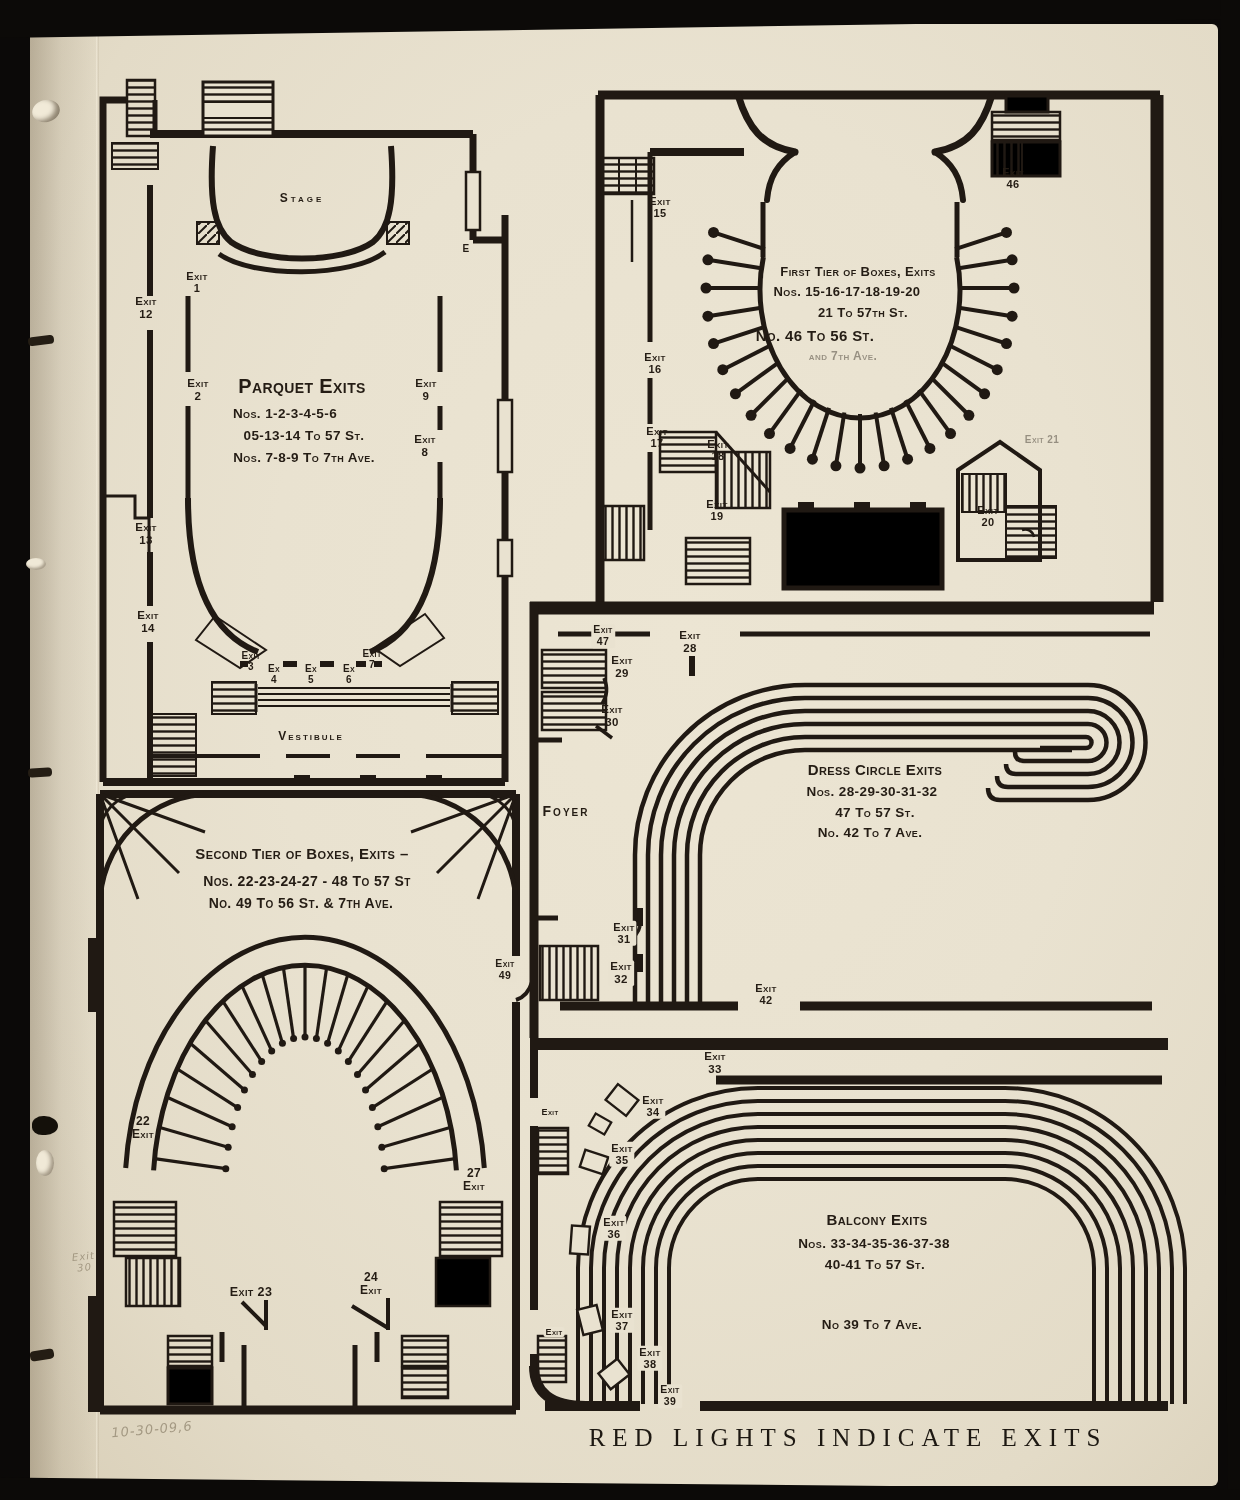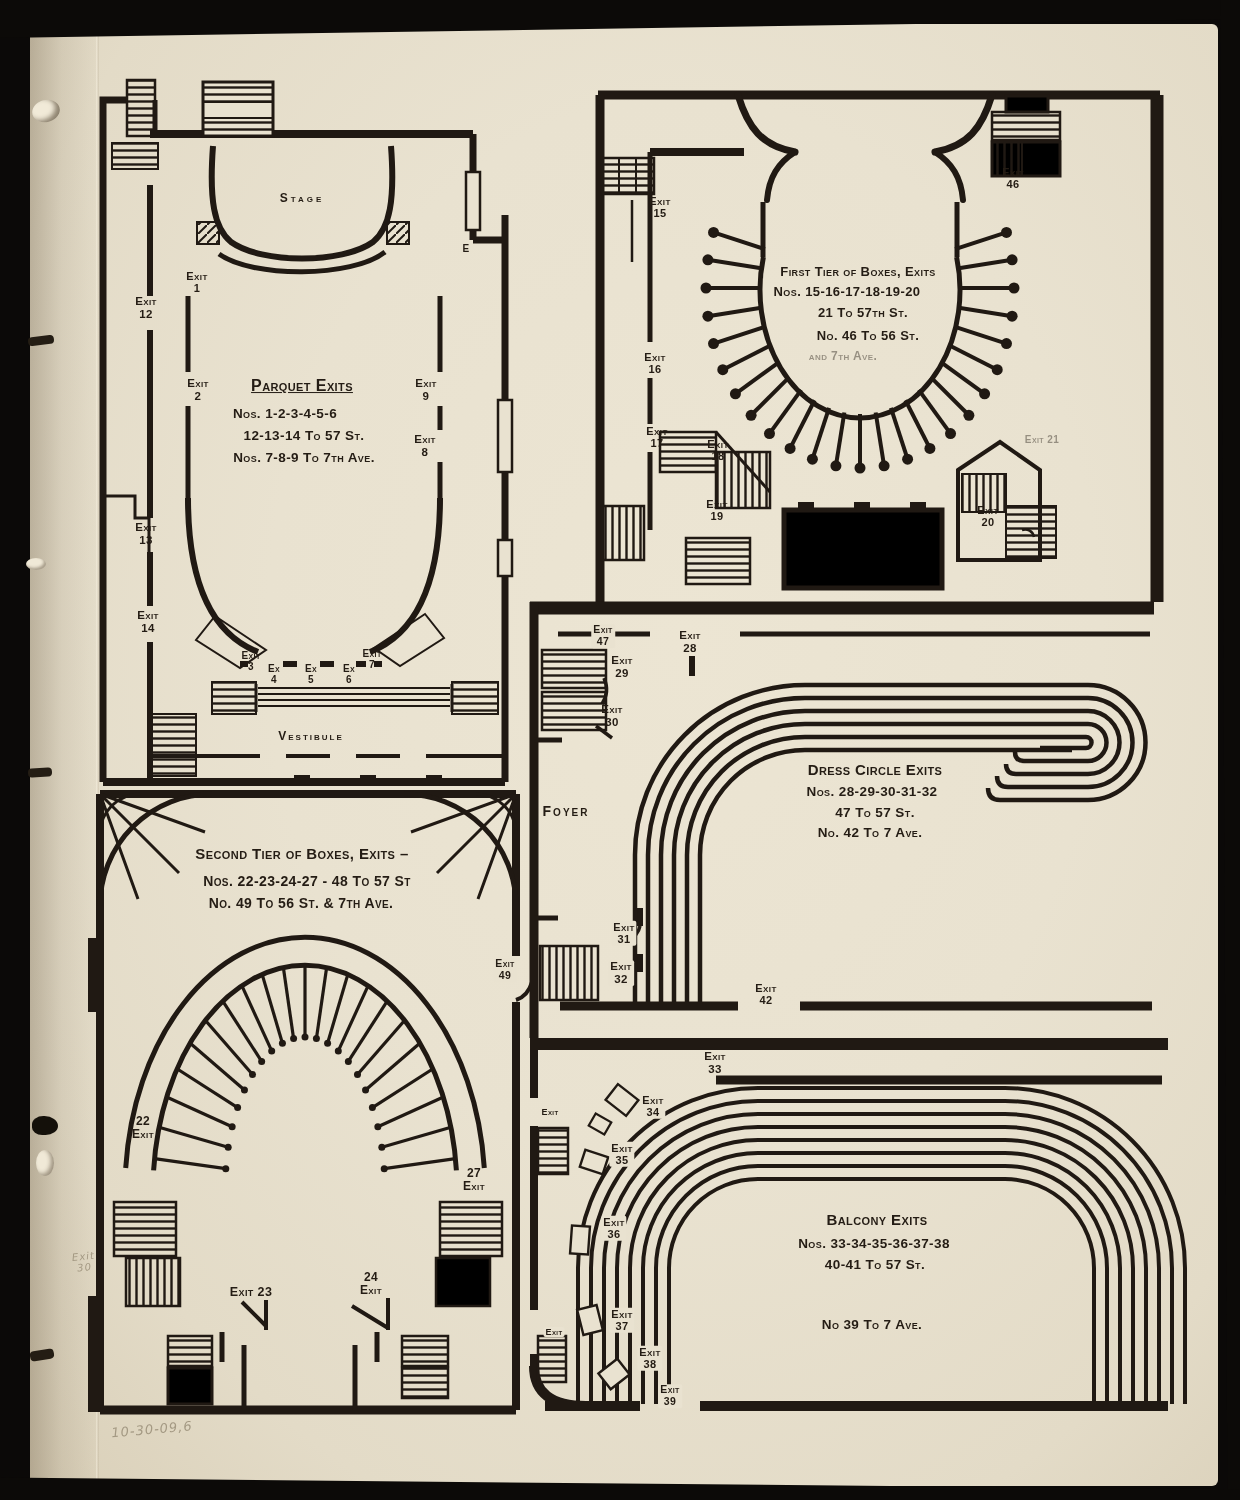--- a/index.html
+++ b/index.html
@@ -385,7 +385,7 @@
       <div class="lbl" style="left: 858px; top: 272px; font-size: 13px; transform: translate(-50%, -50%);">First Tier of Boxes, Exits</div>
       <div class="lbl" style="left: 847px; top: 292px; font-size: 13px; transform: translate(-50%, -50%);">Nos. 15-16-17-18-19-20</div>
       <div class="lbl" style="left: 863px; top: 313px; font-size: 13px; transform: translate(-50%, -50%);">21 To 57th St.</div>
-      <div class="lbl" style="left: 856px; top: 336px; font-size: 13px; transform: translate(-50%, -50%); padding-left: 24px;">No. 46 To 56 St.</div>
+      <div class="lbl" style="left: 803px; top: 336px; font-size: 15px; transform: translate(-50%, -50%); padding-left: 24px;">No. 46 To 56 St.</div>
       <div class="lbl faded" style="left: 843px; top: 357px; font-size: 12px; transform: translate(-50%, -50%);">and 7th Ave.</div>
       <div class="lbl" style="left: 302px; top: 854px; font-size: 15px; transform: translate(-50%, -50%);">Second Tier of Boxes, Exits –</div>
       <div class="lbl" style="left: 307px; top: 882px; font-size: 14px; transform: translate(-50%, -50%);">Nos. 22-23-24-27 - 48 To 57 St</div>

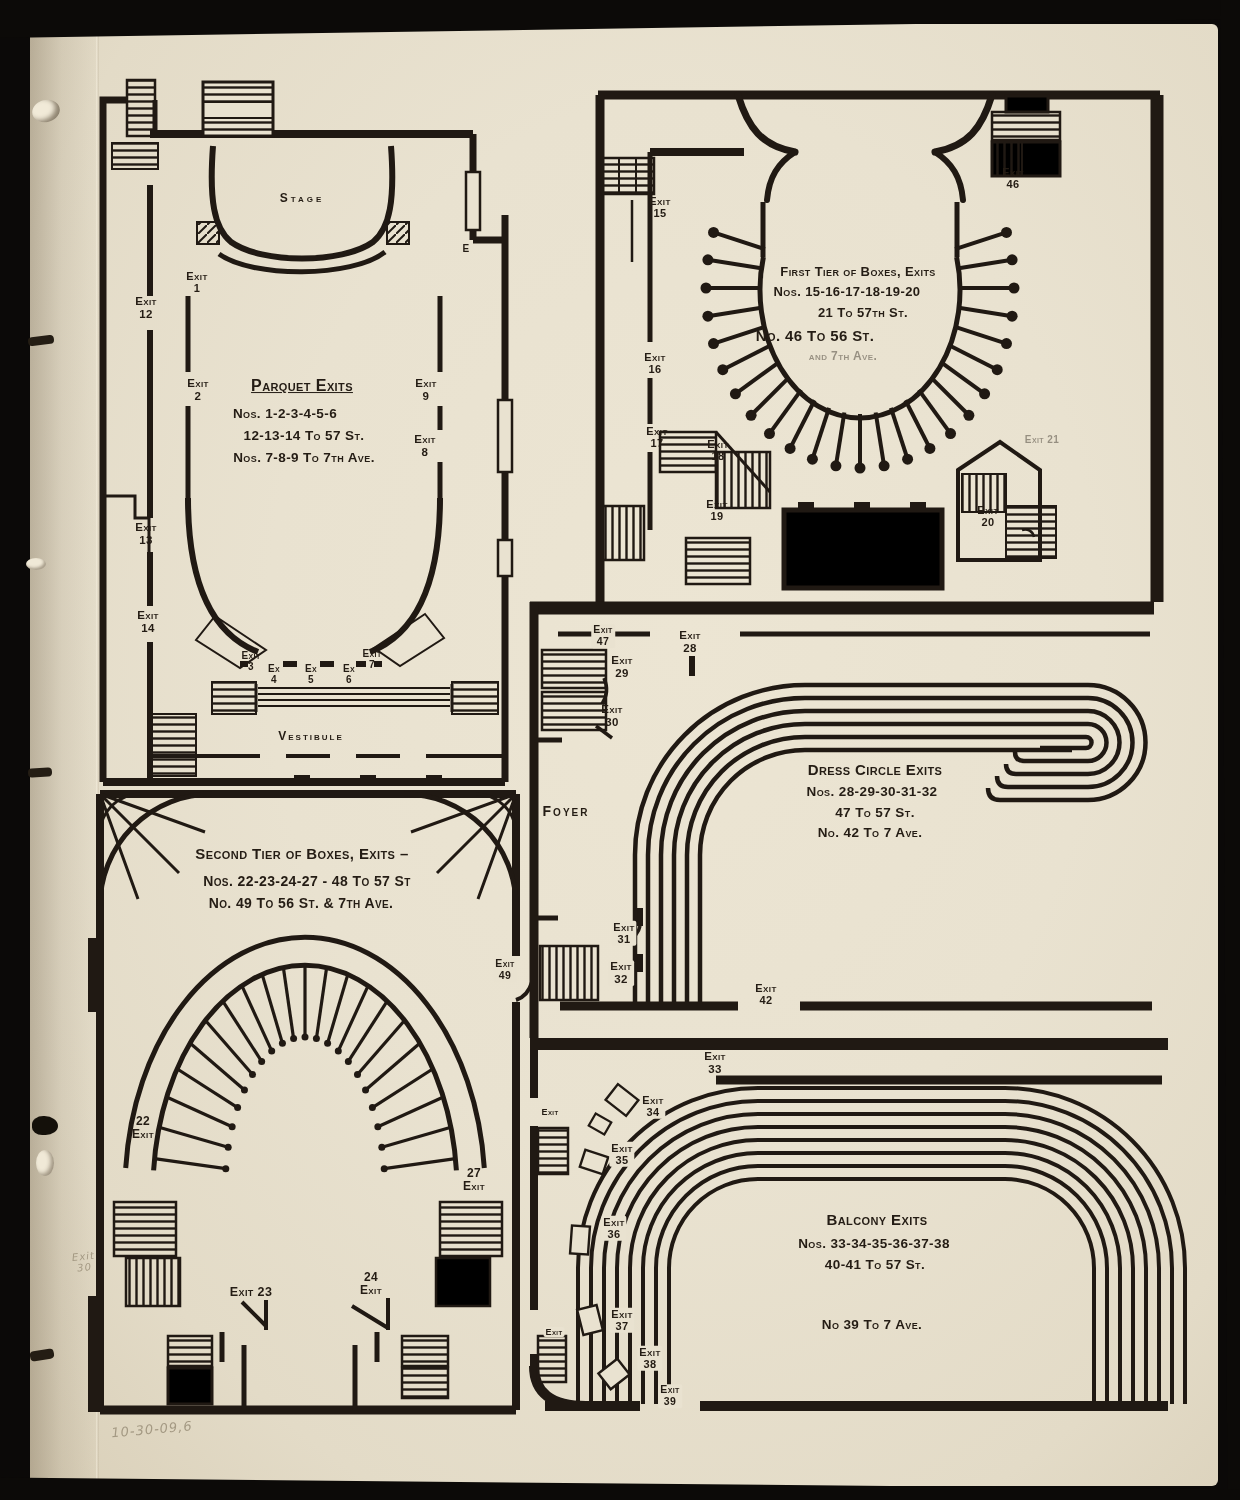--- a/index.html
+++ b/index.html
@@ -351,7 +351,7 @@
 13</div>
       <div class="lbl" style="left: 148px; top: 622px; font-size: 11.5px; transform: translate(-50%, -50%);">Exit
 14</div>
-      <div class="lbl" style="left: 302px; top: 386px; font-size: 16px; transform: translate(-50%, -50%); text-decoration: underline;">Parquet Exits</div>
+      <div class="lbl" style="left: 302px; top: 386px; font-size: 20px; transform: translate(-50%, -50%);">Parquet Exits</div>
       <div class="lbl" style="left: 285px; top: 414px; font-size: 13.5px; transform: translate(-50%, -50%);">Nos. 1-2-3-4-5-6</div>
       <div class="lbl" style="left: 304px; top: 436px; font-size: 13.5px; transform: translate(-50%, -50%);">12-13-14 To 57 St.</div>
       <div class="lbl" style="left: 304px; top: 458px; font-size: 13.5px; transform: translate(-50%, -50%); text-align: right;">Nos. 7-8-9 To 7th Ave.</div>

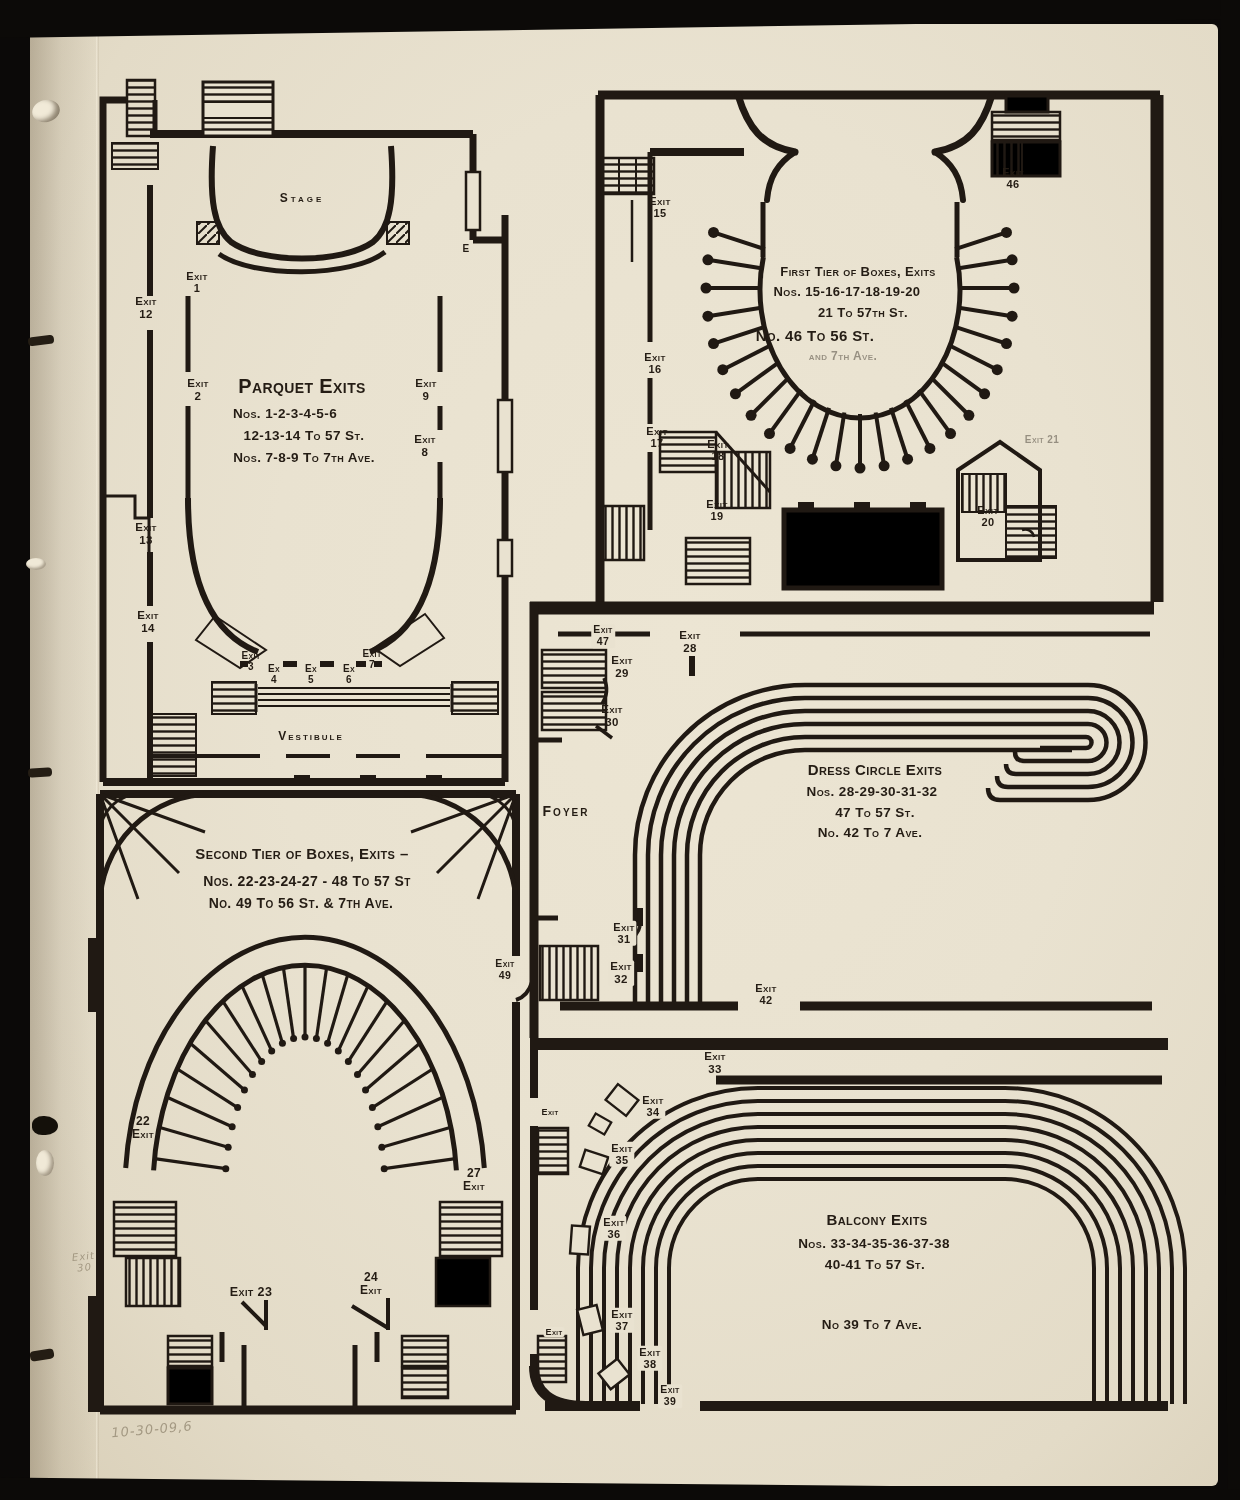--- a/index.html
+++ b/index.html
@@ -353,7 +353,7 @@
 14</div>
       <div class="lbl" style="left: 302px; top: 386px; font-size: 20px; transform: translate(-50%, -50%);">Parquet Exits</div>
       <div class="lbl" style="left: 285px; top: 414px; font-size: 13.5px; transform: translate(-50%, -50%);">Nos. 1-2-3-4-5-6</div>
-      <div class="lbl" style="left: 304px; top: 436px; font-size: 13.5px; transform: translate(-50%, -50%);">12-13-14 To 57 St.</div>
+      <div class="lbl" style="left: 304px; top: 436px; font-size: 13.5px; transform: translate(-50%, -50%);">05-13-14 To 57 St.</div>
       <div class="lbl" style="left: 304px; top: 458px; font-size: 13.5px; transform: translate(-50%, -50%); text-align: right;">Nos. 7-8-9 To 7th Ave.</div>
       <div class="lbl" style="left: 251px; top: 661px; font-size: 10px; transform: translate(-50%, -50%);">Exit
 3</div>

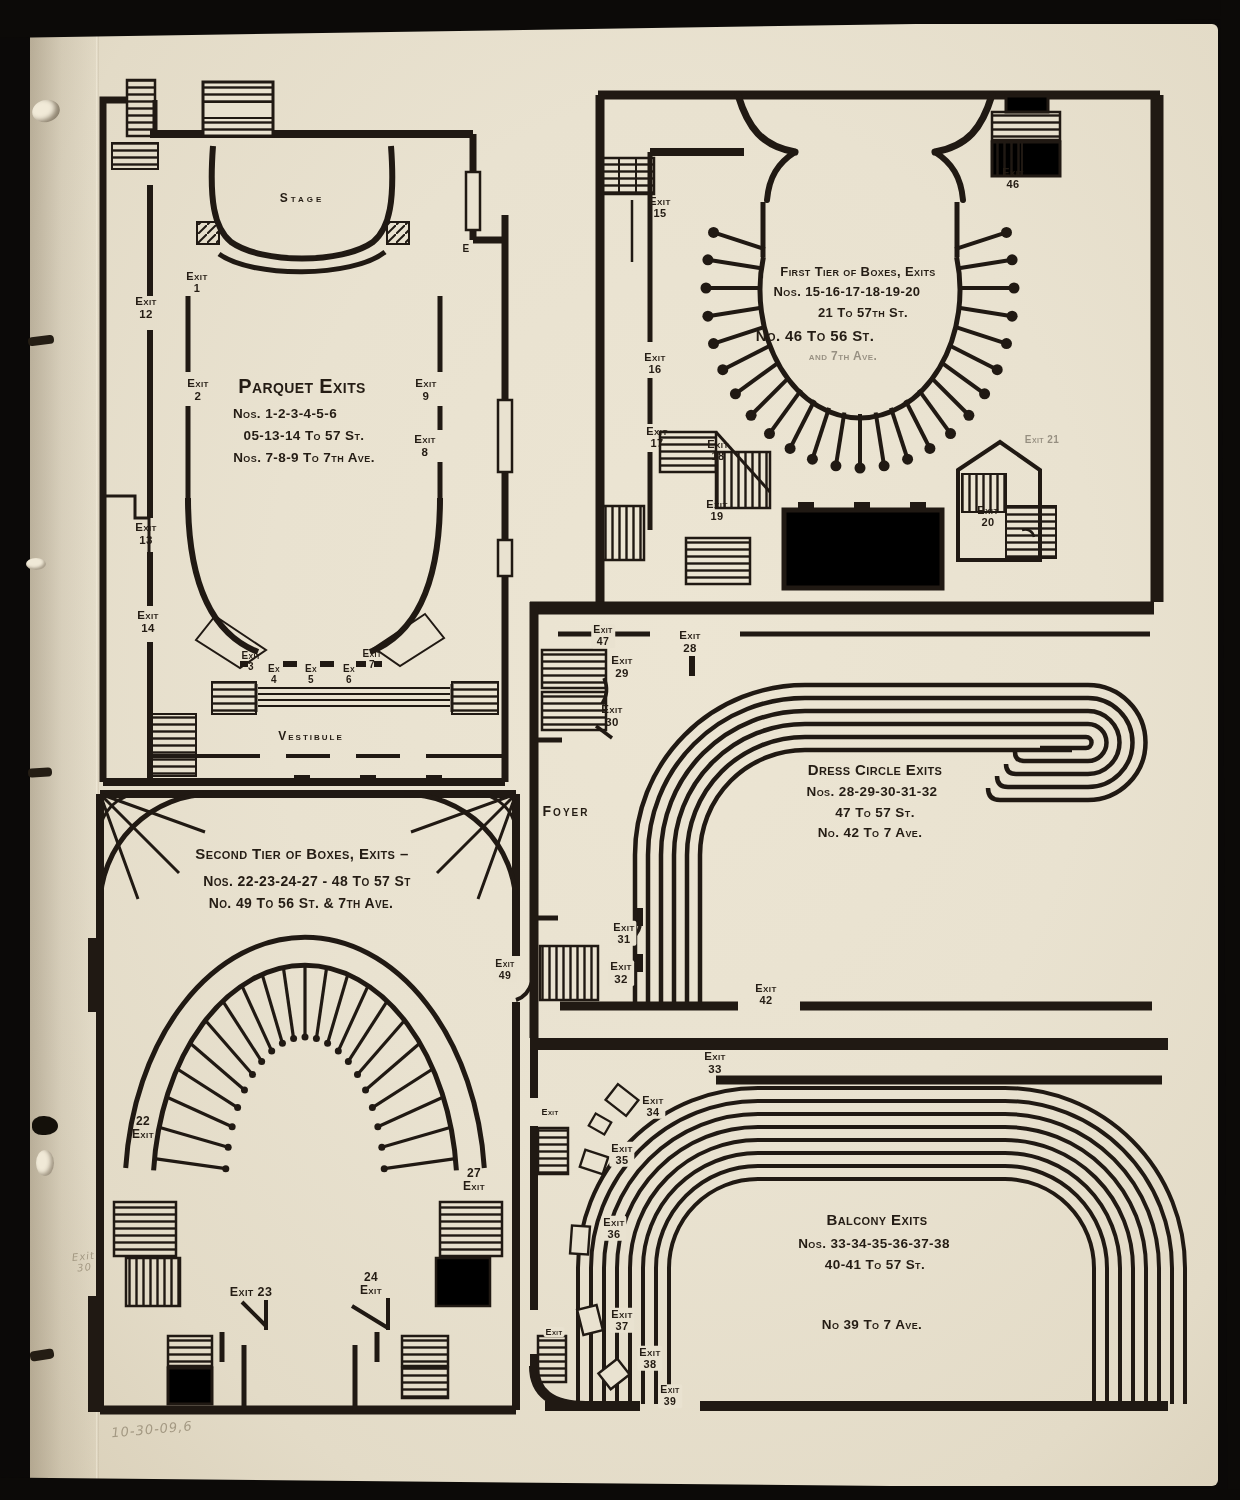--- a/index.html
+++ b/index.html
@@ -440,6 +440,7 @@
       <div class="lbl" style="left: 874px; top: 1244px; font-size: 13.5px; transform: translate(-50%, -50%);">Nos. 33-34-35-36-37-38</div>
       <div class="lbl" style="left: 875px; top: 1265px; font-size: 13.5px; transform: translate(-50%, -50%);">40-41 To 57 St.</div>
       <div class="lbl" style="left: 872px; top: 1285px; font-size: 13.5px; transform: translate(-50%, -50%); margin-top: 40px;">No 39 To 7 Ave.</div>
+      <div class="lbl caption" style="left: 848px; top: 1438px; font-size: 25px; transform: translate(-50%, -50%);">RED LIGHTS INDICATE EXITS</div>
       <div class="lbl pencil" style="left: 152px; top: 1430px; font-size: 13px; transform: translate(-50%, -50%) rotate(-5deg);">10-30-09,6</div>
     </div>
 

